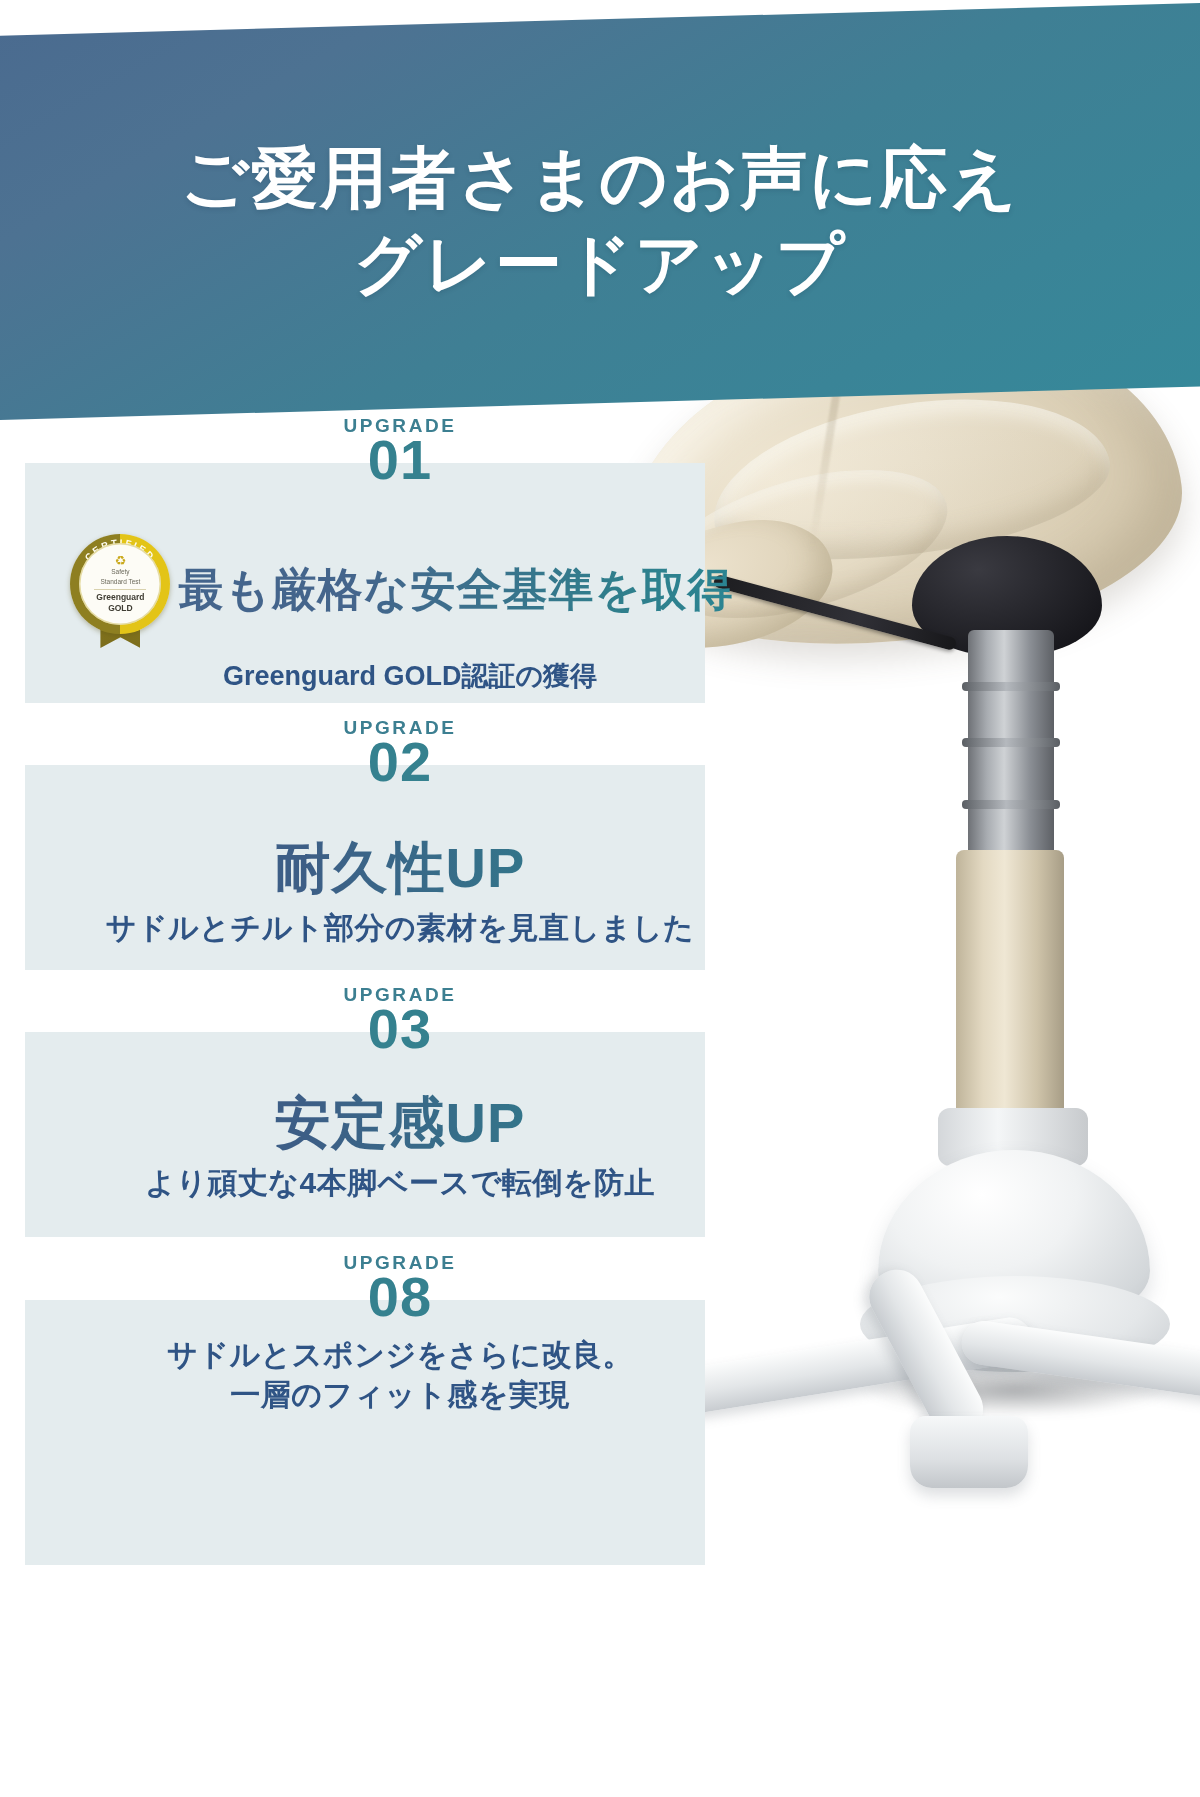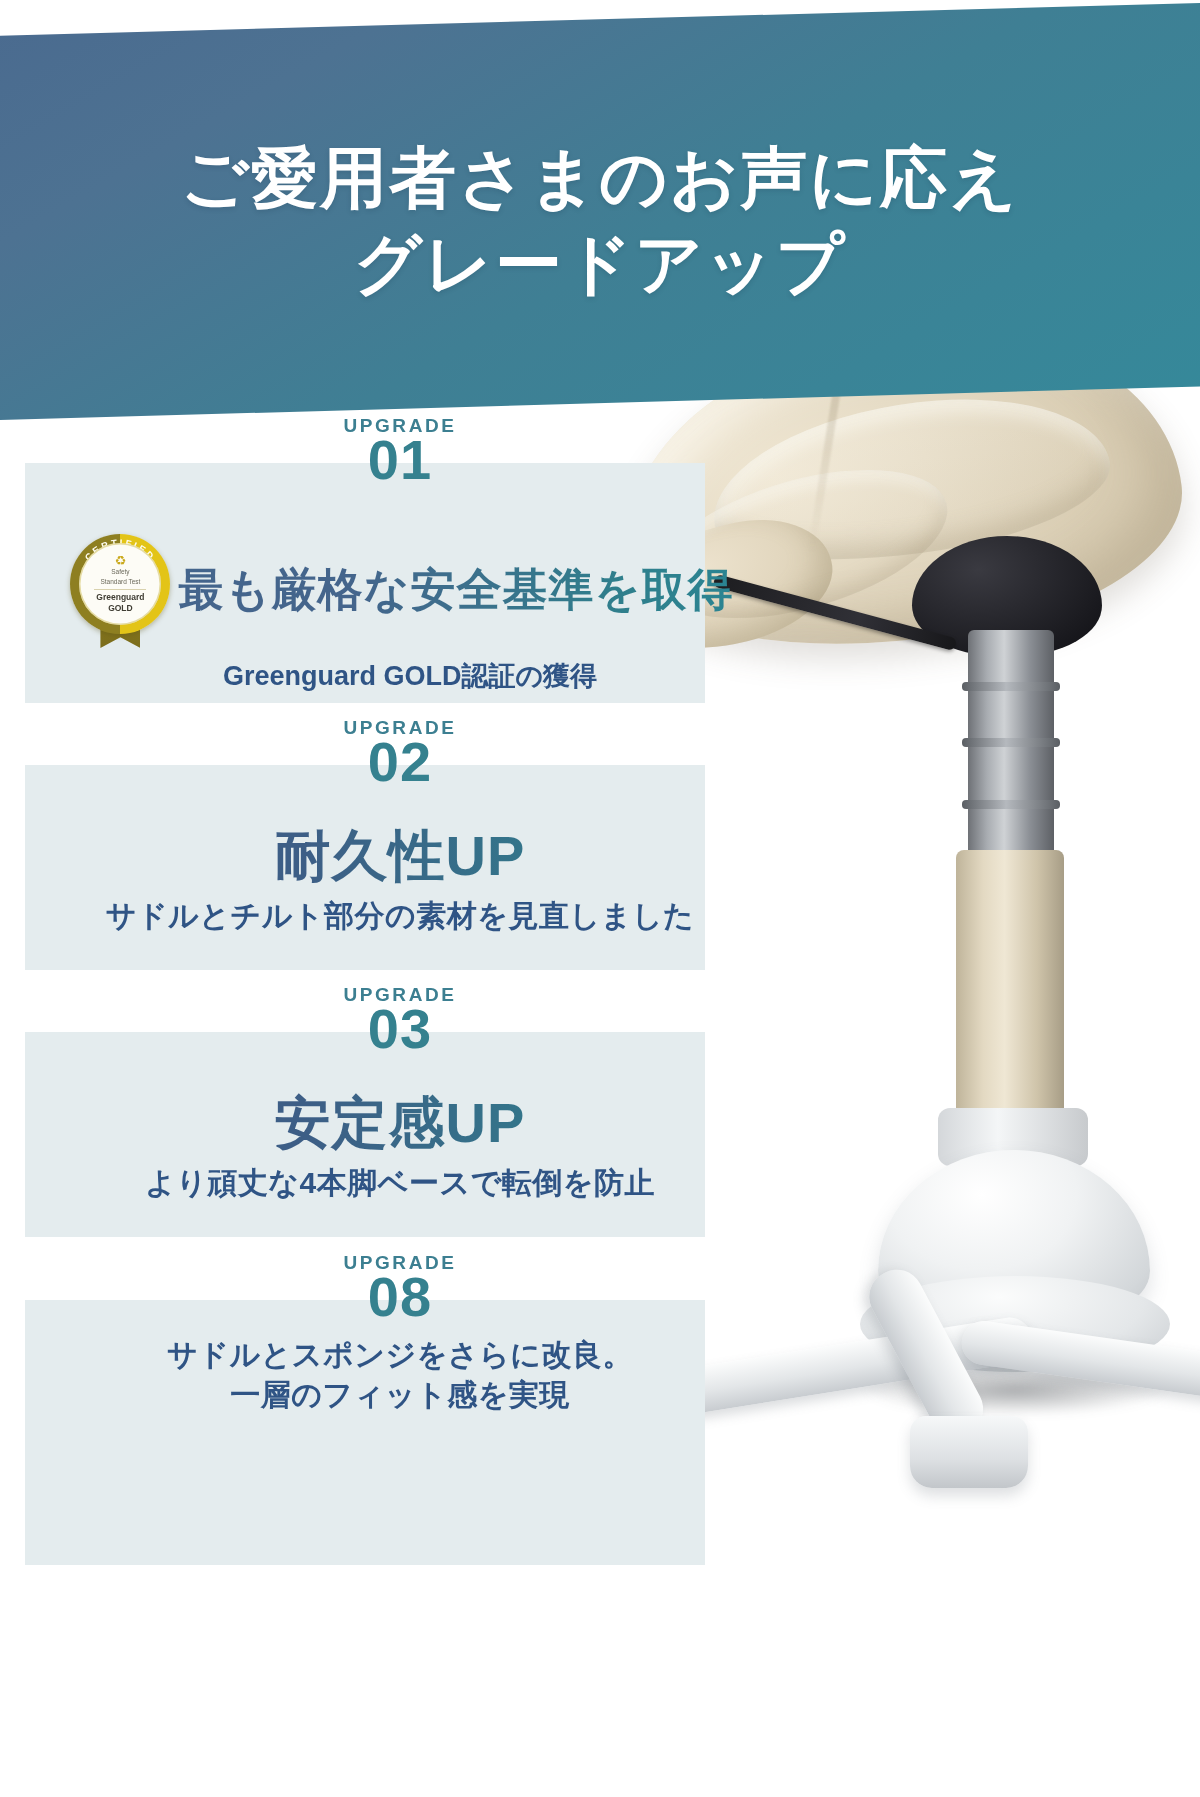--- a/index.html
+++ b/index.html
@@ -284,7 +284,7 @@
     <div class="sec" style="top:717px">
       <div class="up-label">UPGRADE</div>
       <div class="up-num">02</div>
-      <div class="sec-title" style="margin-top:34px">耐久性UP</div>
+      <div class="sec-title" style="margin-top:46px">耐久性UP</div>
       <div class="sec-sub" style="margin-top:8px">サドルとチルト部分の素材を見直しました</div>
     </div>
 

